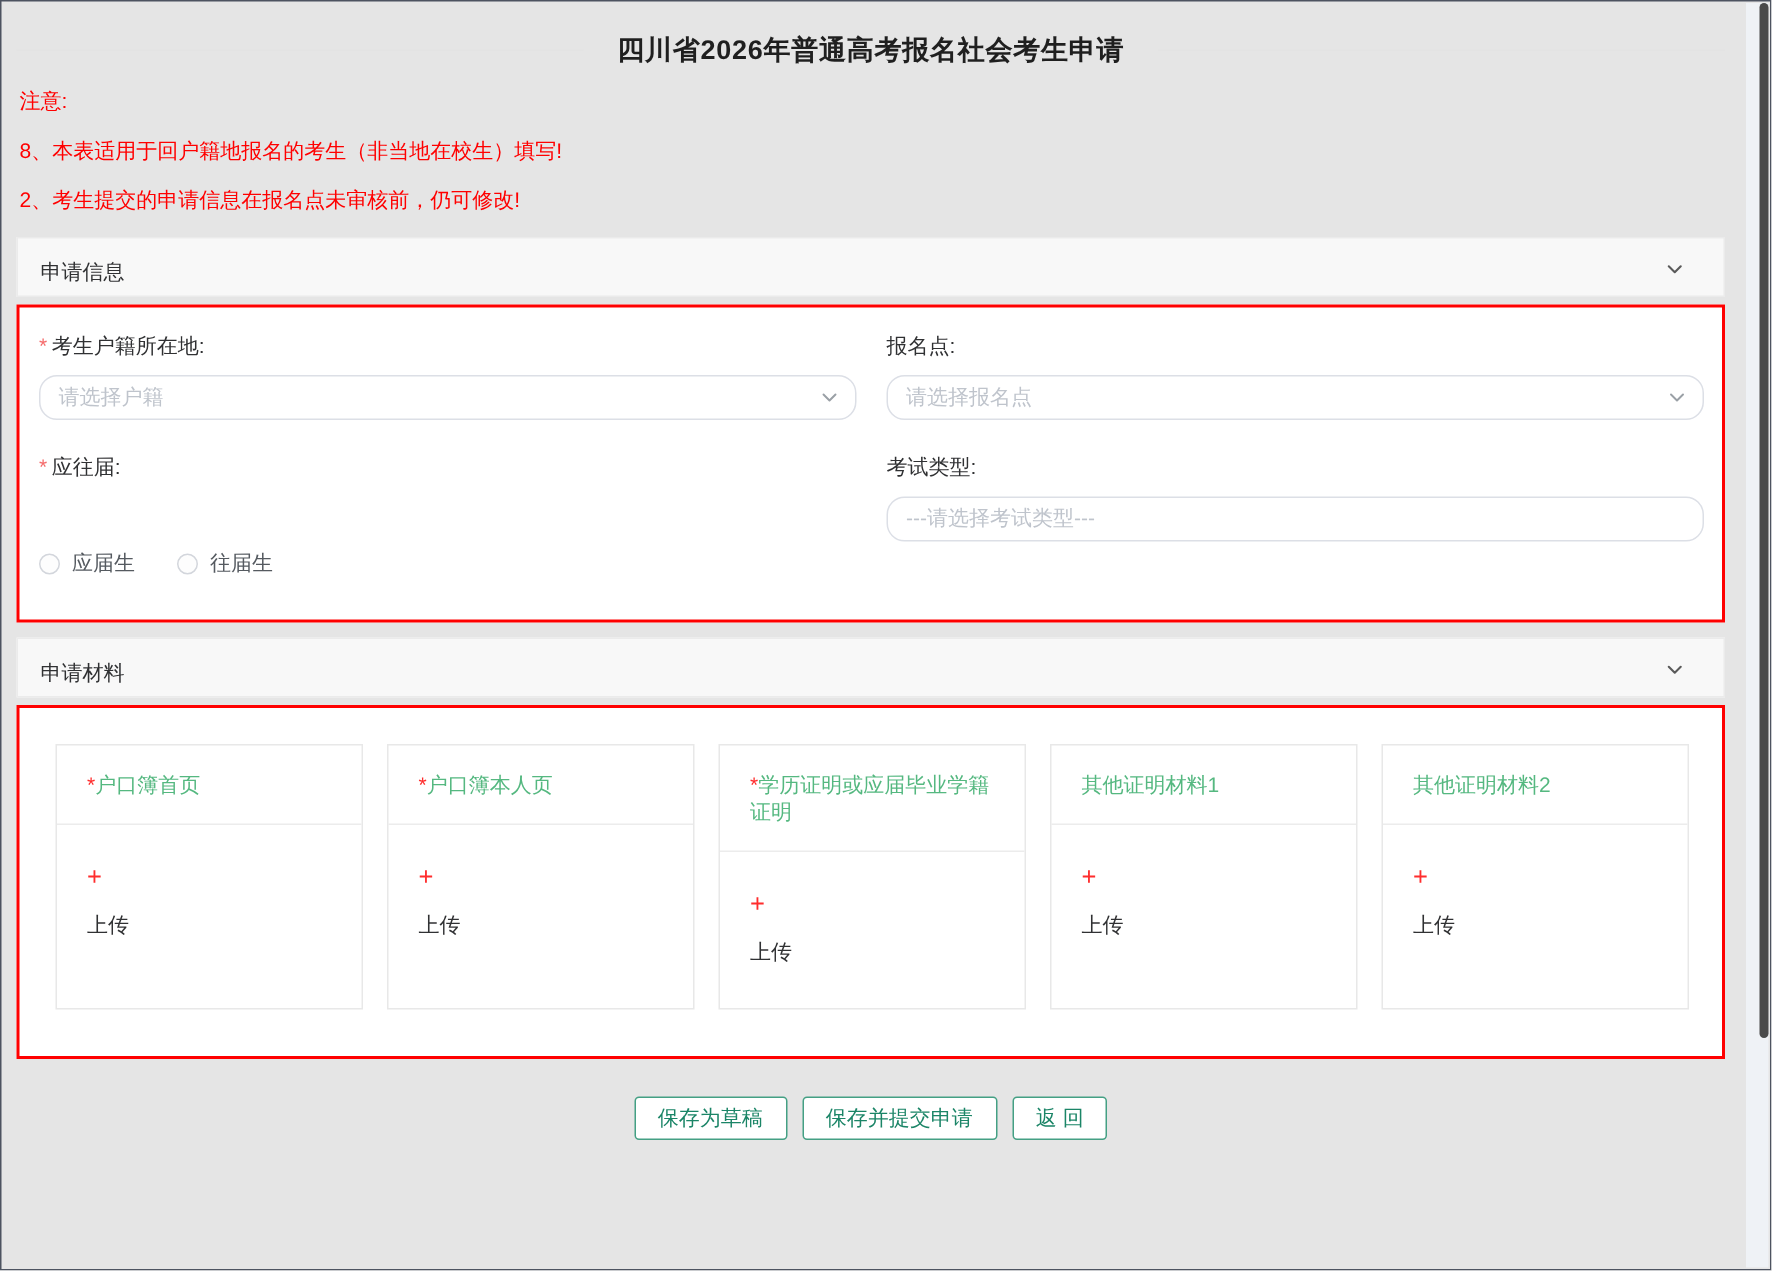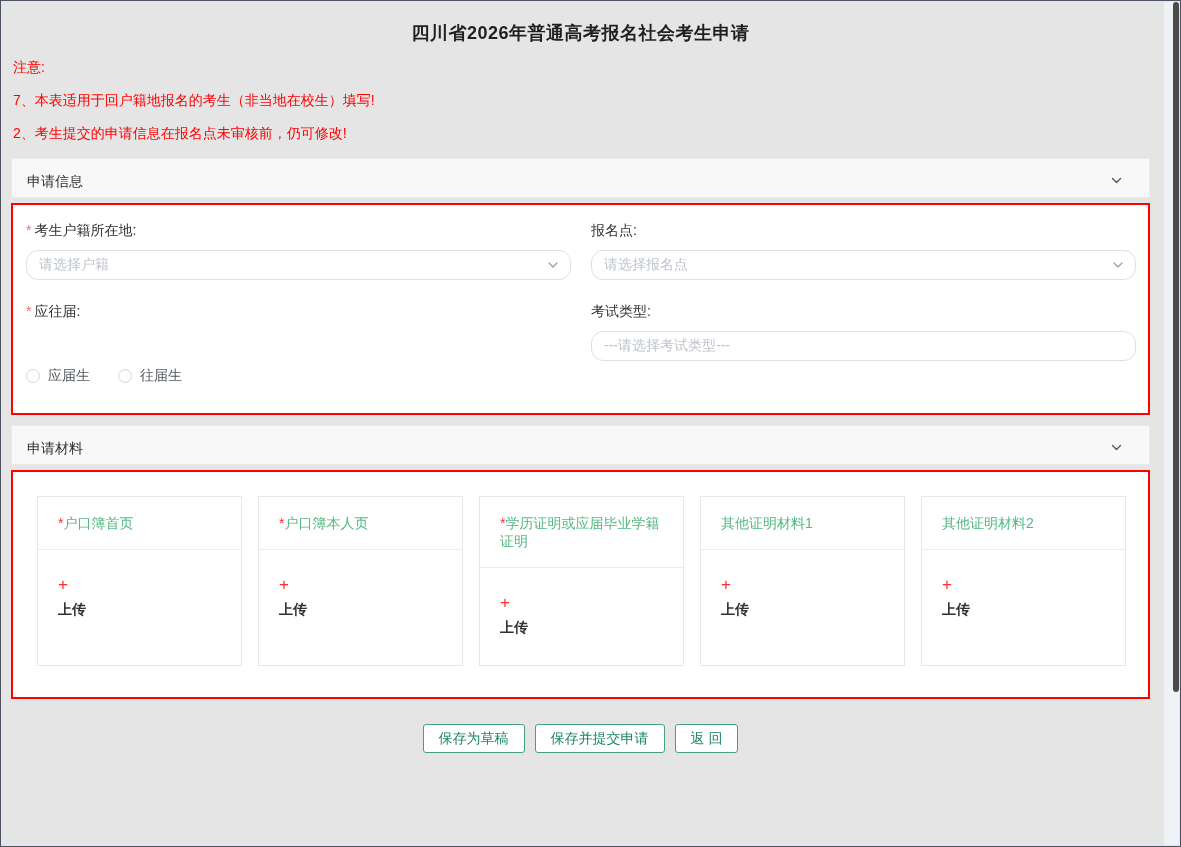--- a/index.html
+++ b/index.html
@@ -189,7 +189,7 @@
 
     <div class="notice">
       <p>注意:</p>
-      <p>7、本表适用于回户籍地报名的考生（非当地在校生）填写!</p>
+      <p>8、本表适用于回户籍地报名的考生（非当地在校生）填写!</p>
       <p>2、考生提交的申请信息在报名点未审核前，仍可修改!</p>
     </div>
 

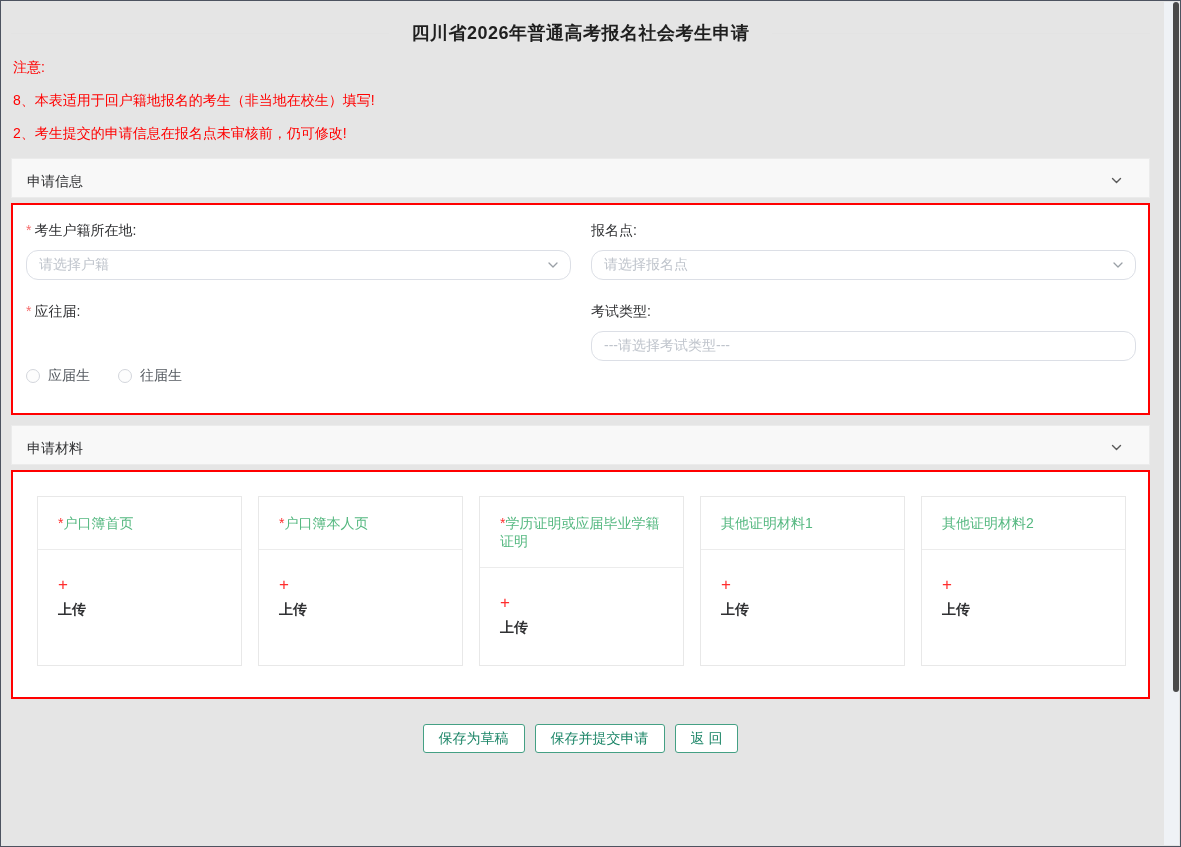--- a/index.html
+++ b/index.html
@@ -136,7 +136,7 @@
   .card-body { padding: 26px 20px 28px 20px; }
   .upload-ctl { display: inline-block; cursor: pointer; }
   .plus-glyph { color: #ff2d2d; font-size: 17px; line-height: 18px; }
-  .upload-text { color: #303133; font-size: 14px; margin-top: 7px; font-weight: bold; }
+  .upload-text { color: #303133; font-size: 14px; margin-top: 14px; }
 
   
   .button-row {

